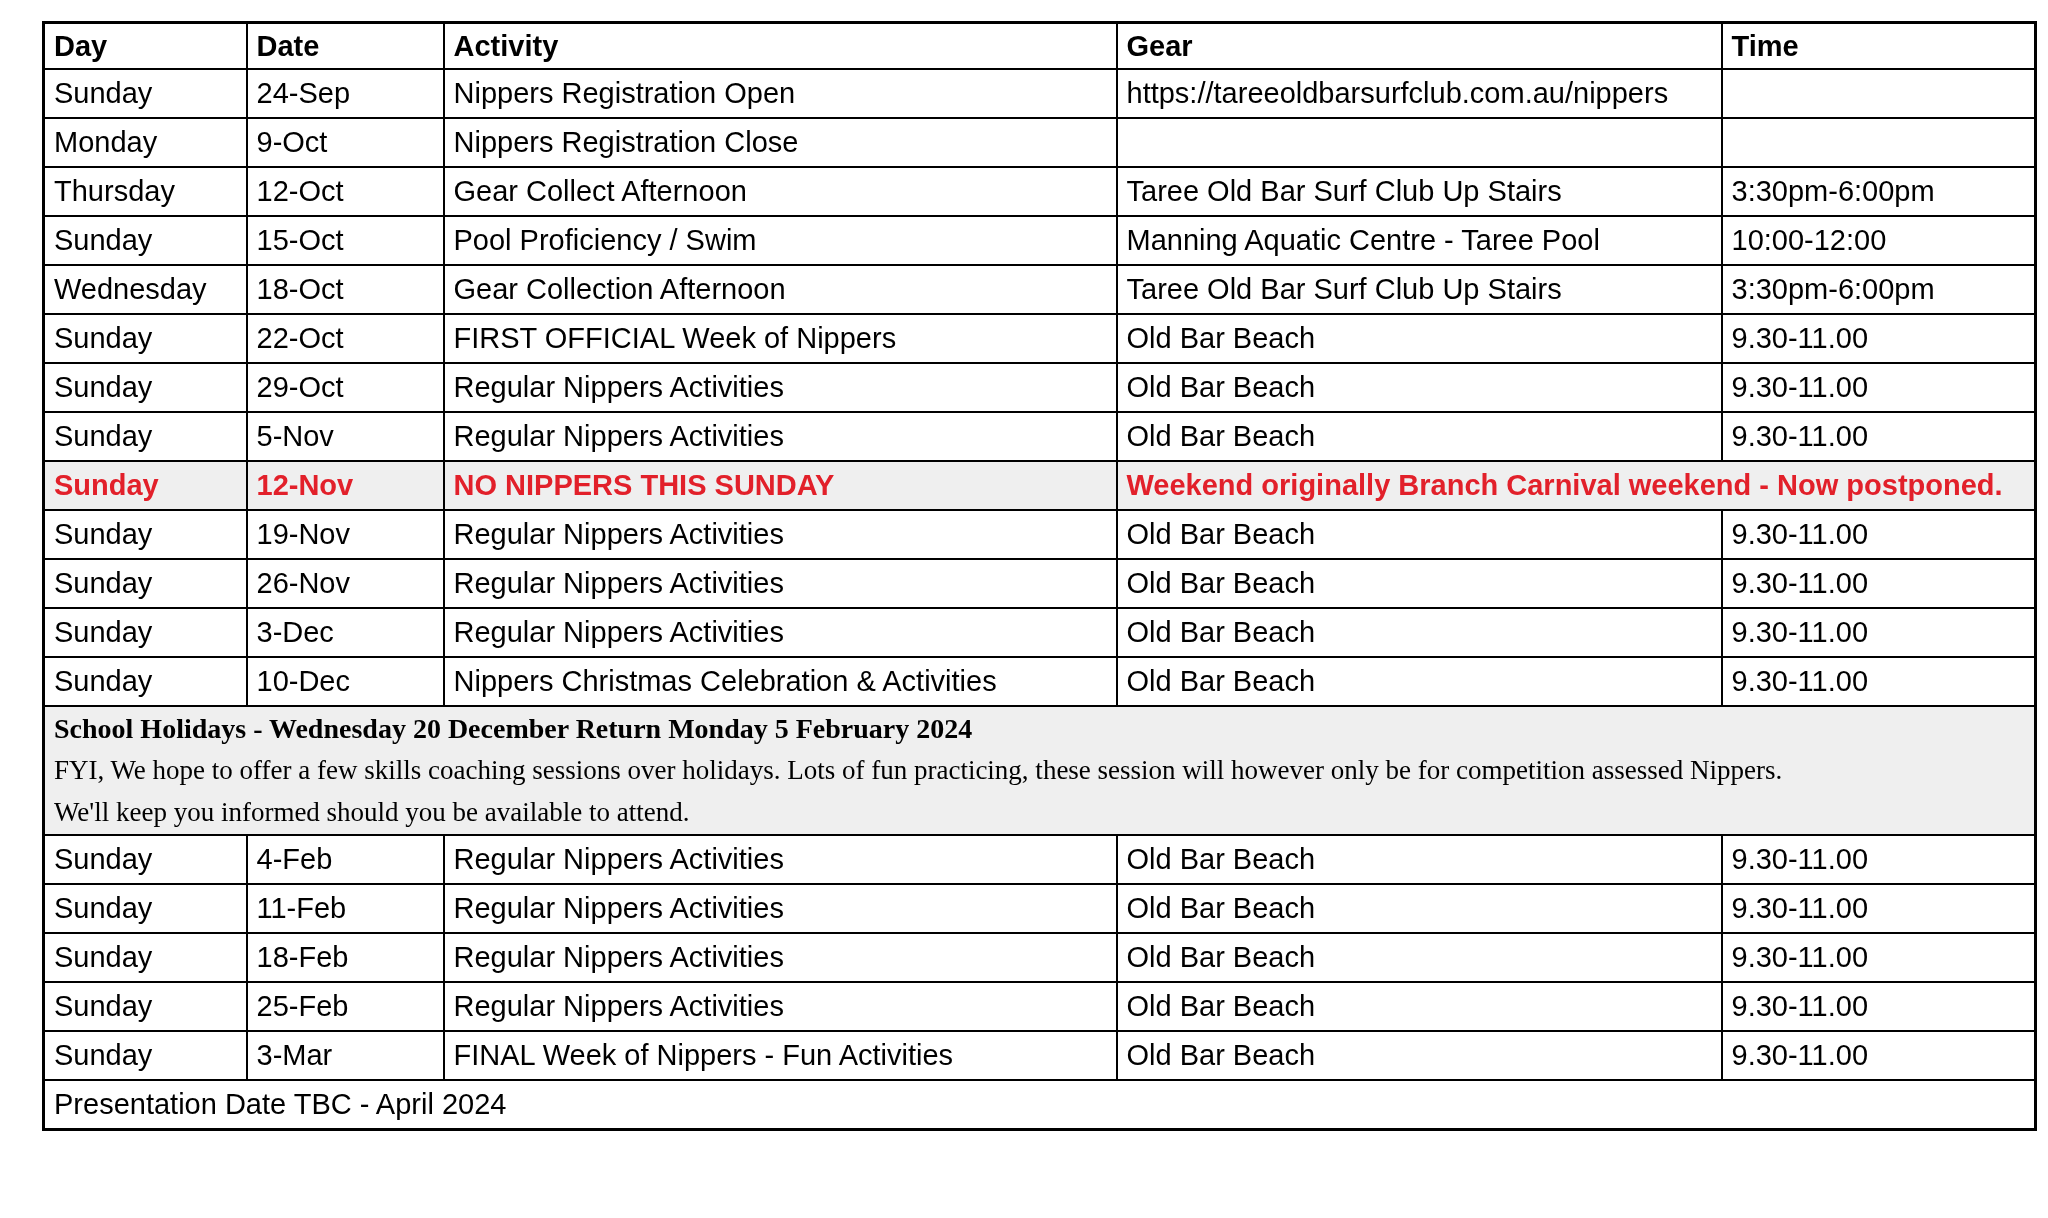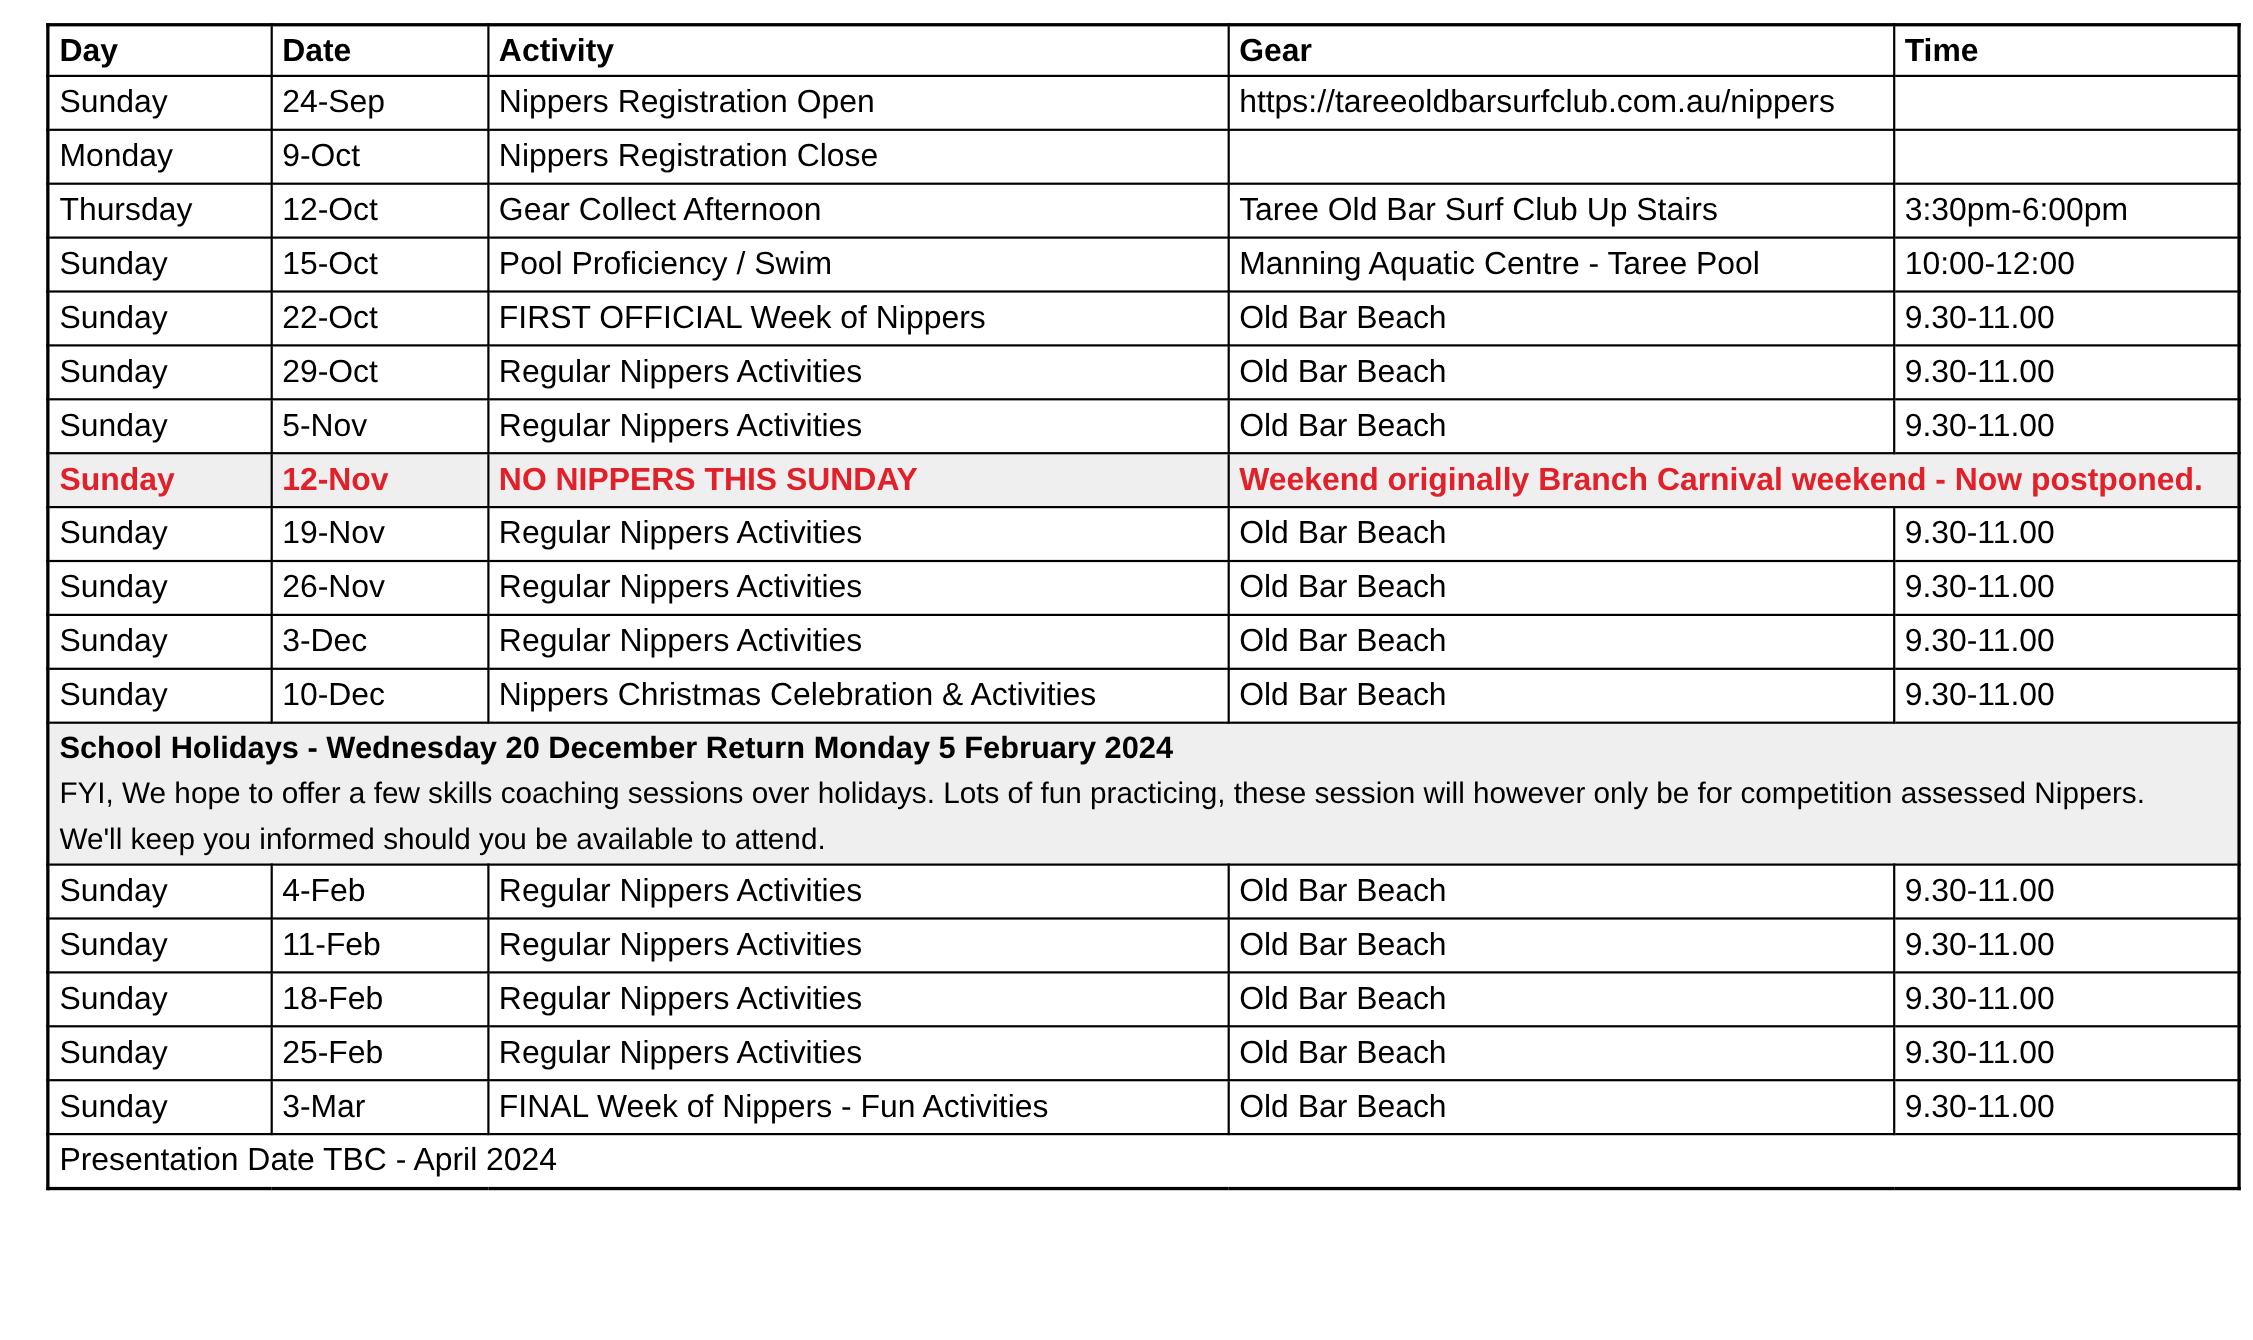--- a/index.html
+++ b/index.html
@@ -127,6 +127,13 @@
           <td>10:00-12:00</td>
         </tr>
         <tr>
+          <td>Wednesday</td>
+          <td>18-Oct</td>
+          <td>Gear Collection Afternoon</td>
+          <td>Taree Old Bar Surf Club Up Stairs</td>
+          <td>3:30pm-6:00pm</td>
+        </tr>
+        <tr>
           <td>Sunday</td>
           <td>22-Oct</td>
           <td>FIRST OFFICIAL Week of Nippers</td>

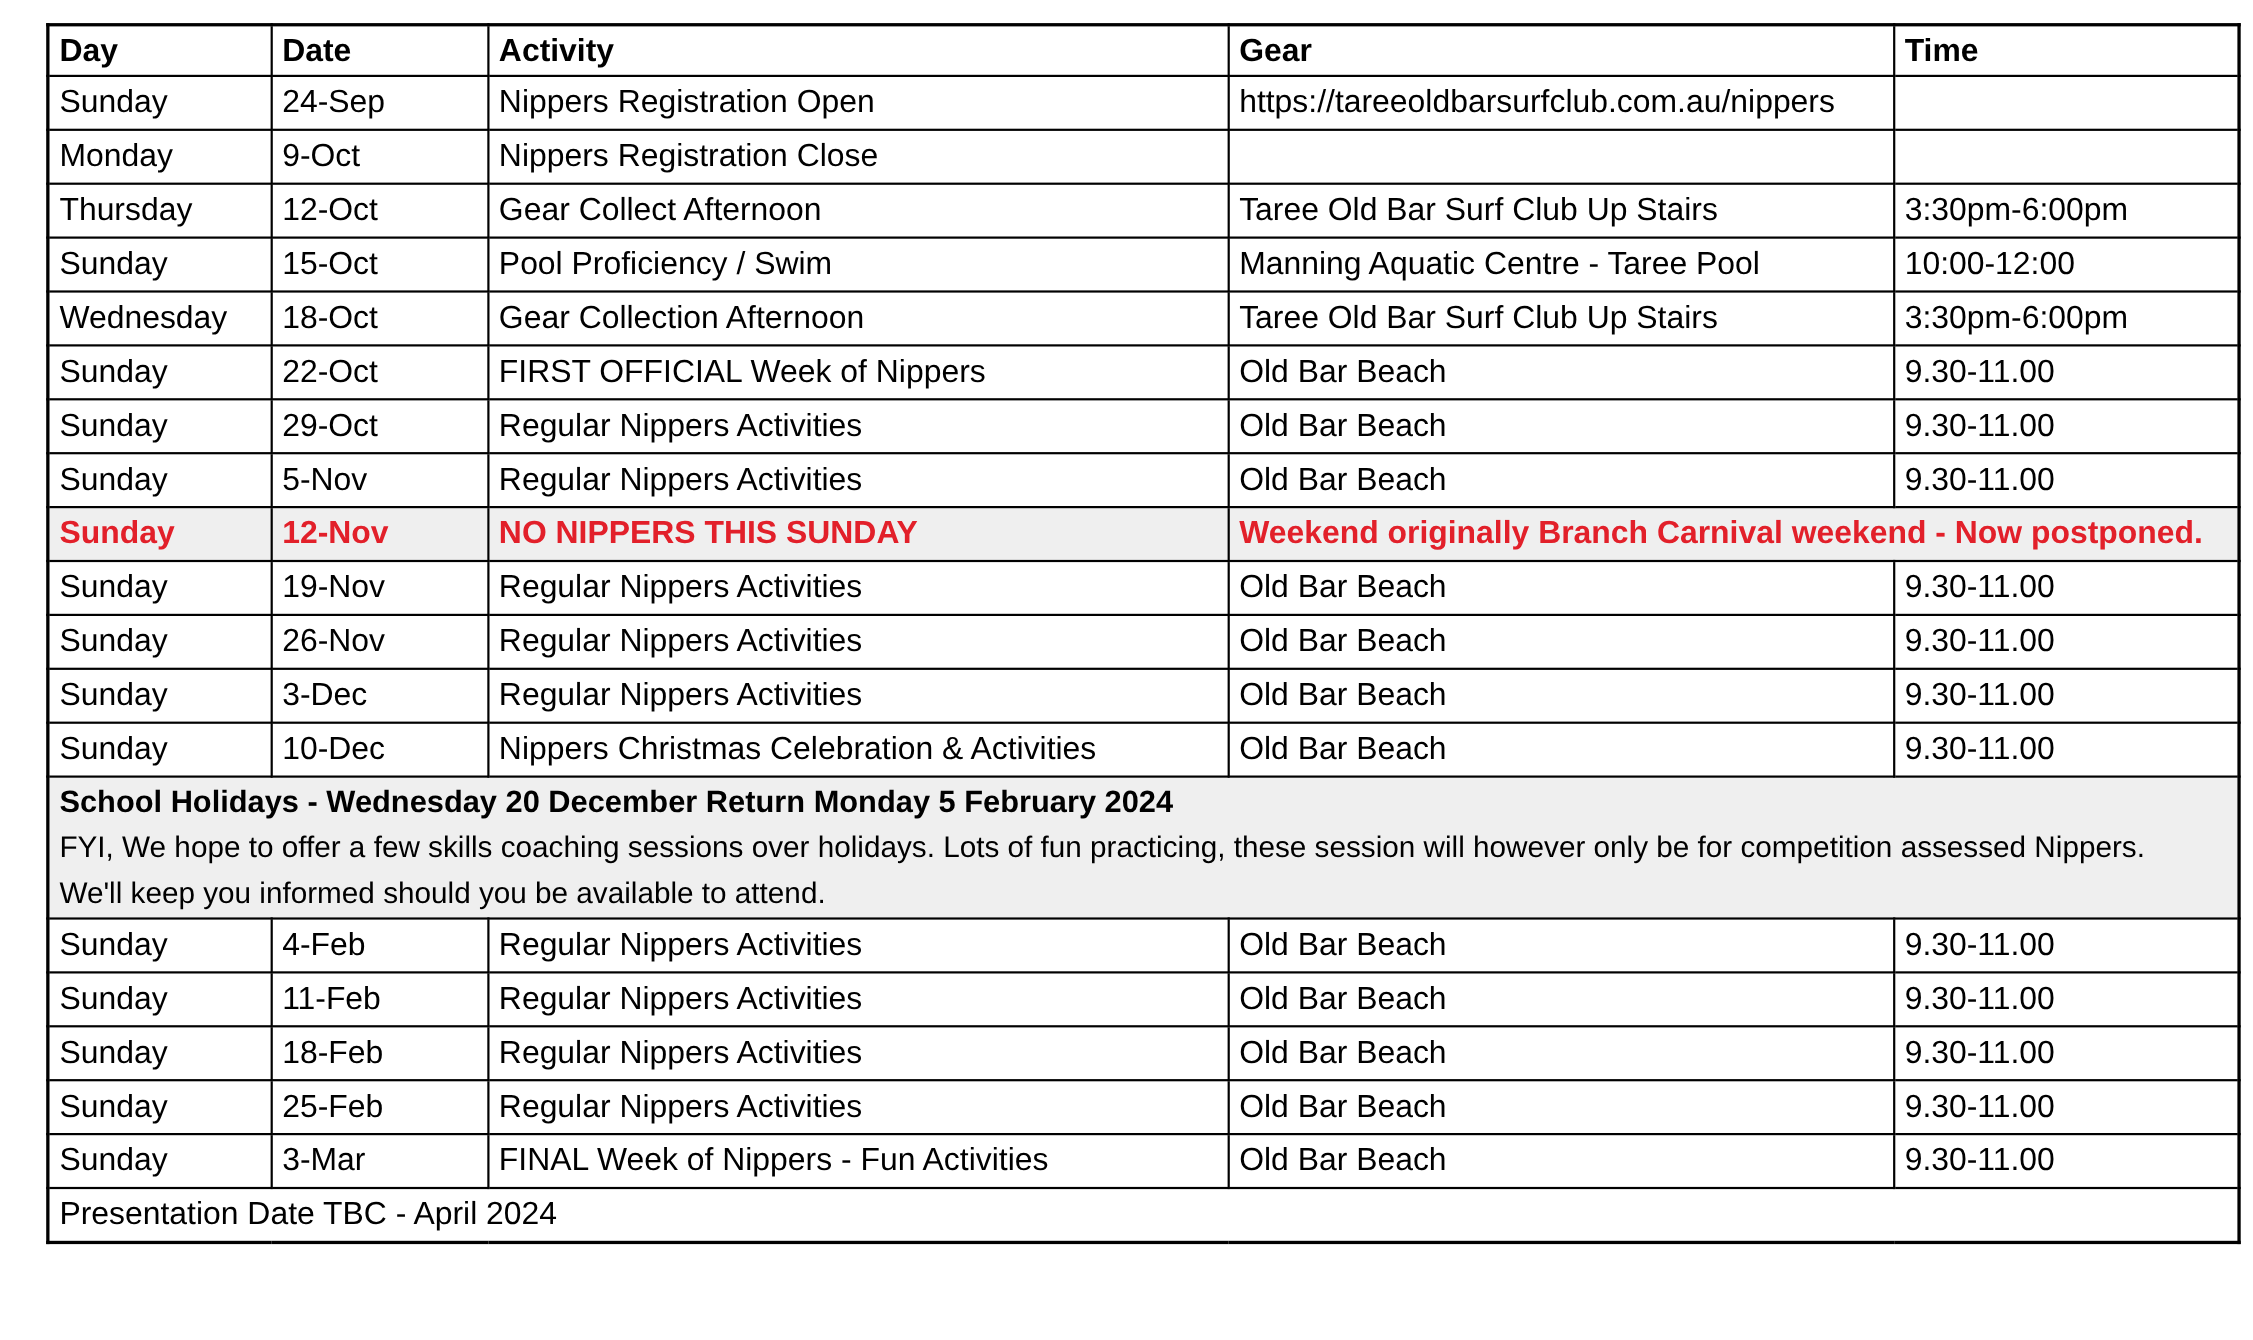--- a/index.html
+++ b/index.html
@@ -60,6 +60,7 @@
     white-space: normal;
     padding: 4px 10px;
     vertical-align: middle;
+    font-family: Liberation Serif, serif;
   }
   .section-line {
     font-size: 27px;

